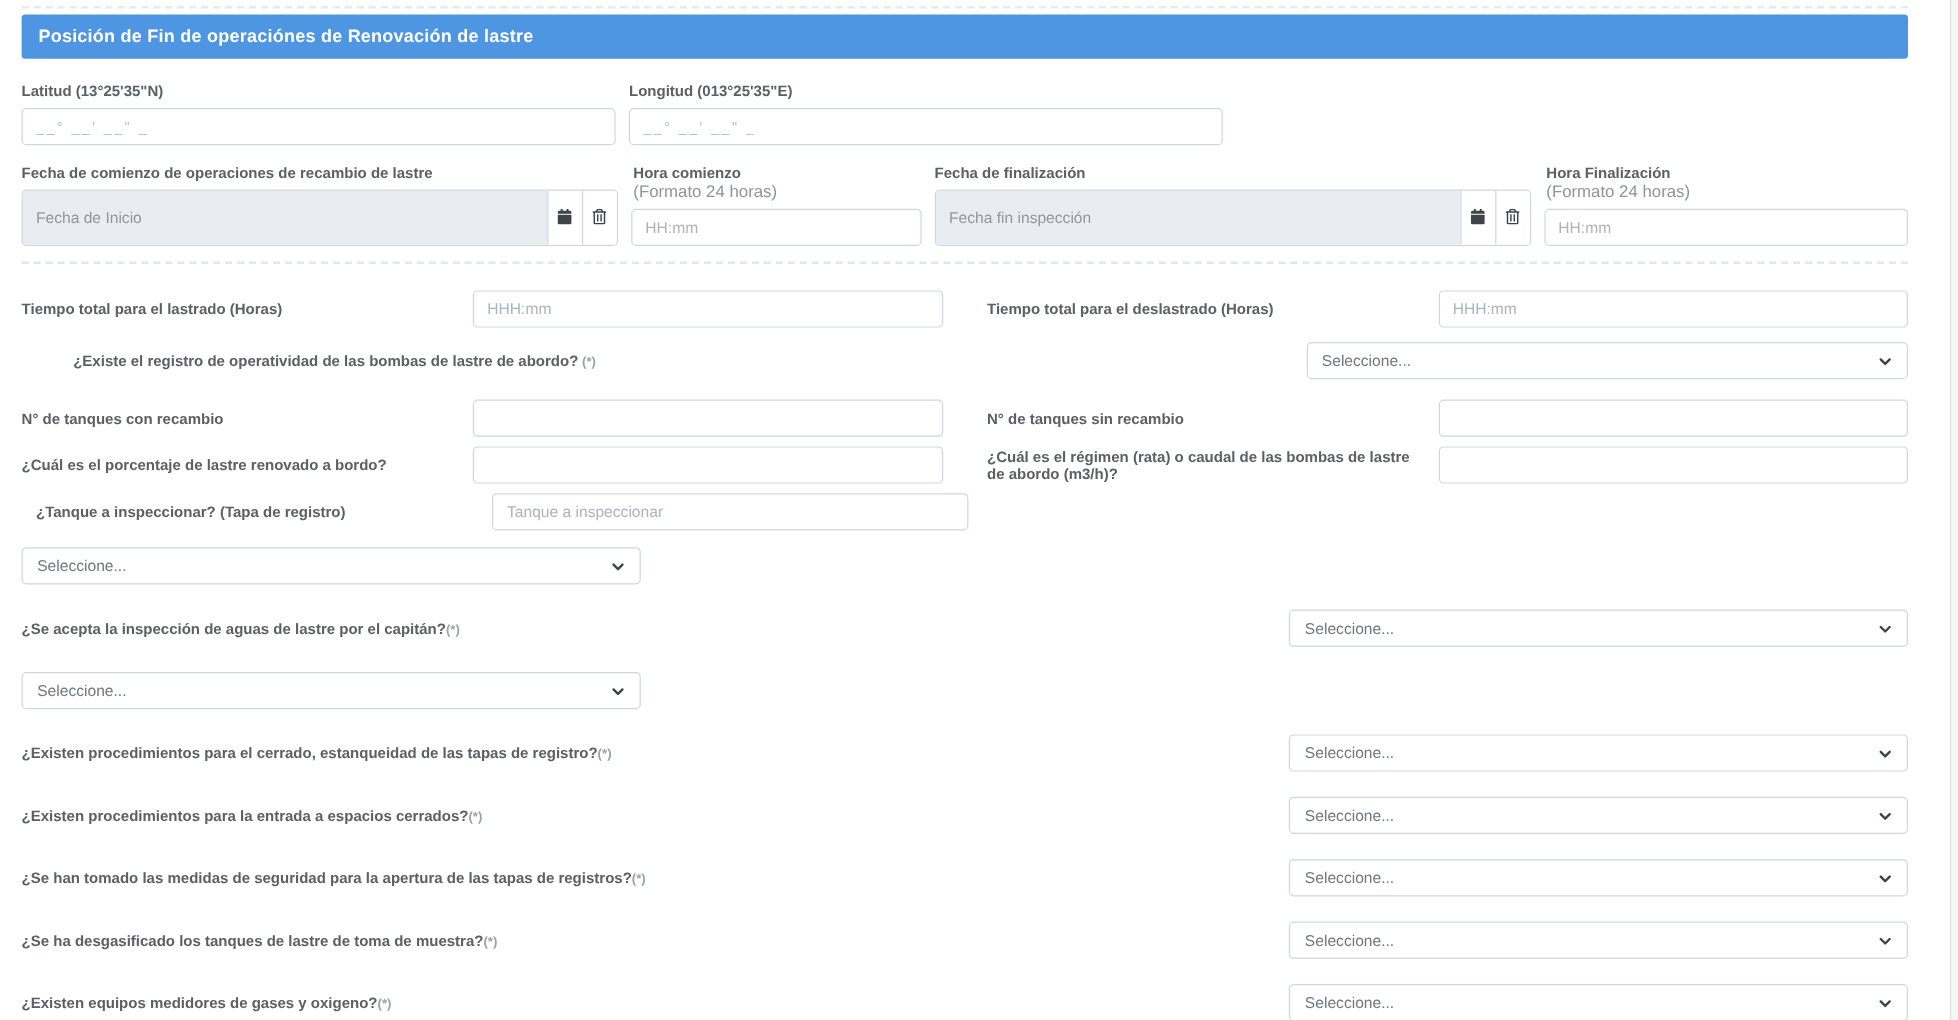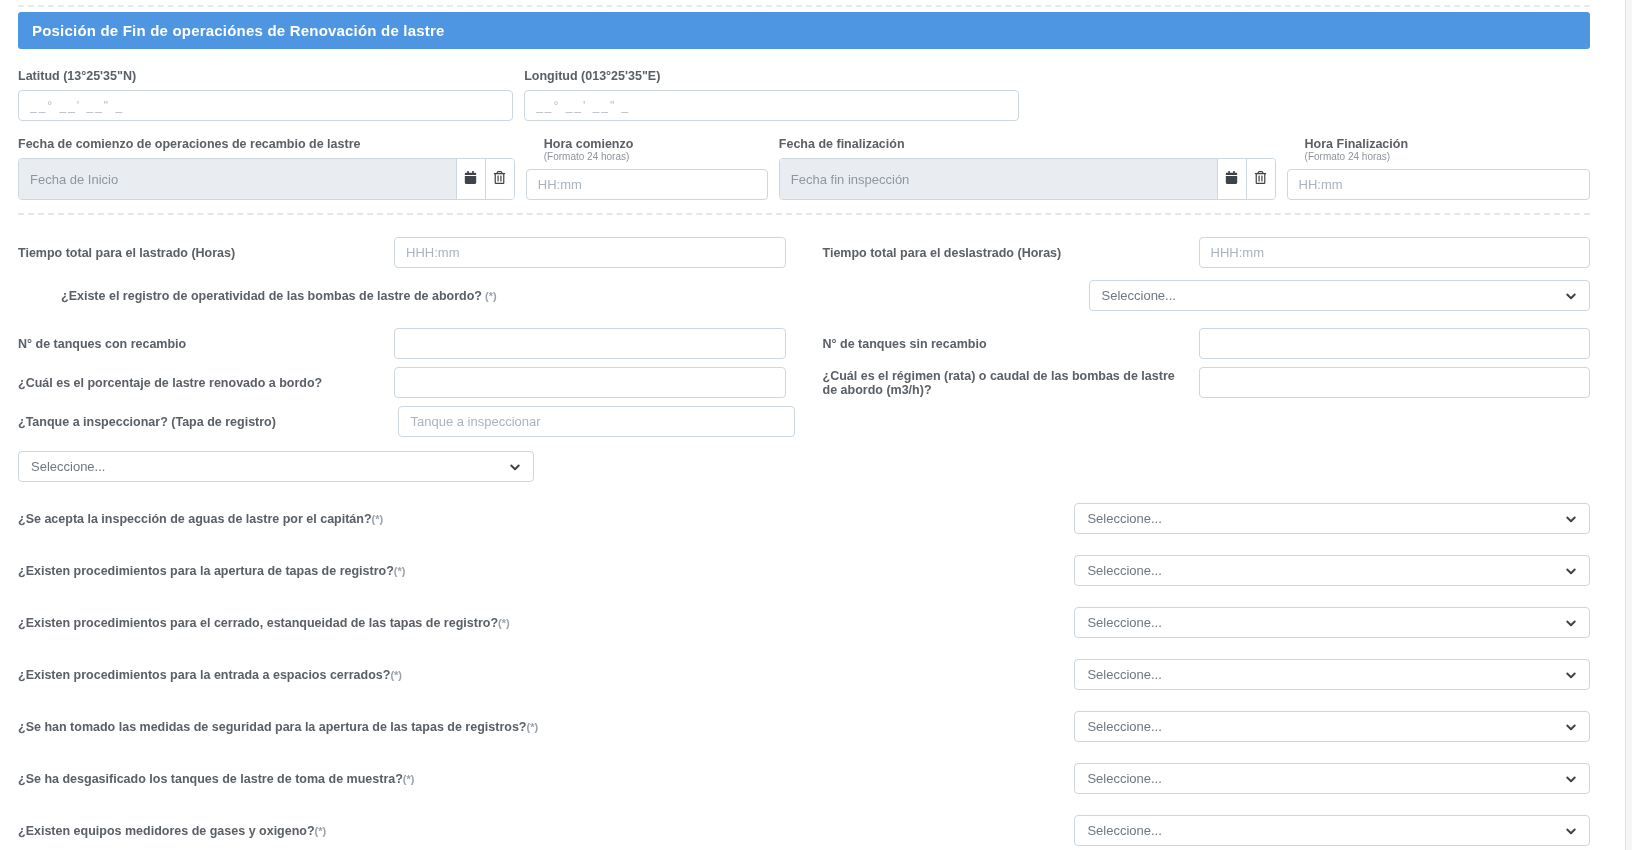--- a/index.html
+++ b/index.html
@@ -21,7 +21,7 @@
   .field { display: flex; flex-direction: column; }
 
   .lbl { font-weight: 700; font-size: 12.5px; color: #5a6066; margin-bottom: 7px; white-space: nowrap; }
-  .hint { font-weight: 400; font-size: 10px; color: #8d949b; margin-left: 18px; }
+  .hint { font-weight: 400; font-size: 14px; color: #8d949b; margin-left: 2px; }
   .req { color: #9aa2aa; font-weight: 600; font-size: 11px; }
 
   .inp {

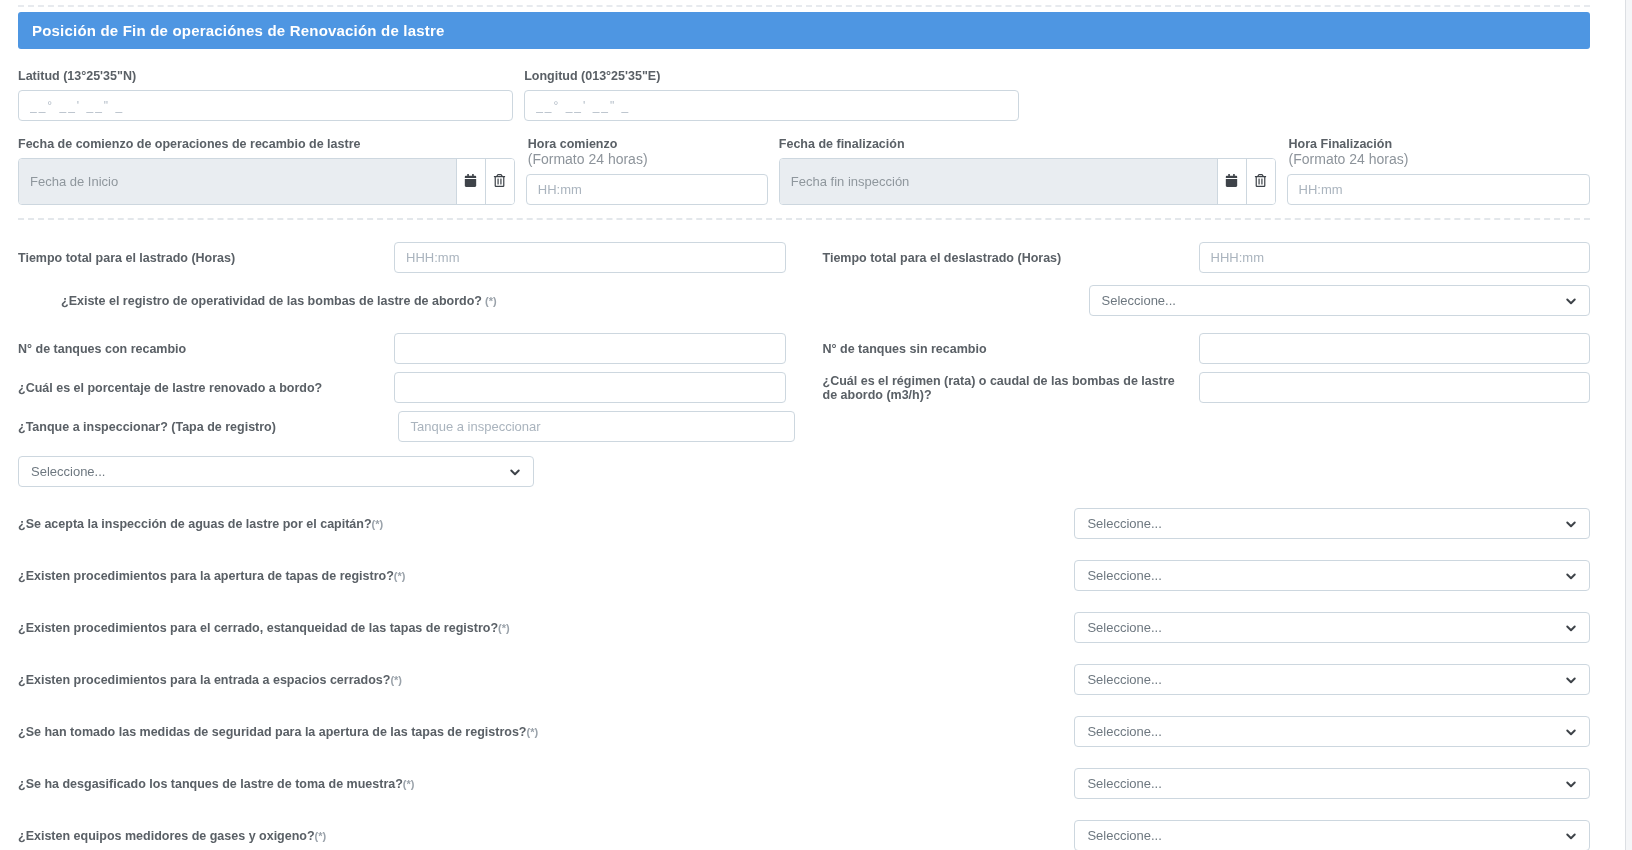--- a/index.html
+++ b/index.html
@@ -69,7 +69,7 @@
   .half { flex: 1; display: flex; align-items: center; min-width: 0; }
   .half .lbl { flex: 0 0 49%; margin-bottom: 0; white-space: normal; padding-right: 12px; }
   .half .inp { flex: 1; min-width: 0; }
-  .half-solo { width: calc(50% - 9.5px); }
+  .half-solo { width: calc(50% - 9.5px); margin-left: 12px; }
 
   .totals { margin-bottom: 12px; }
 

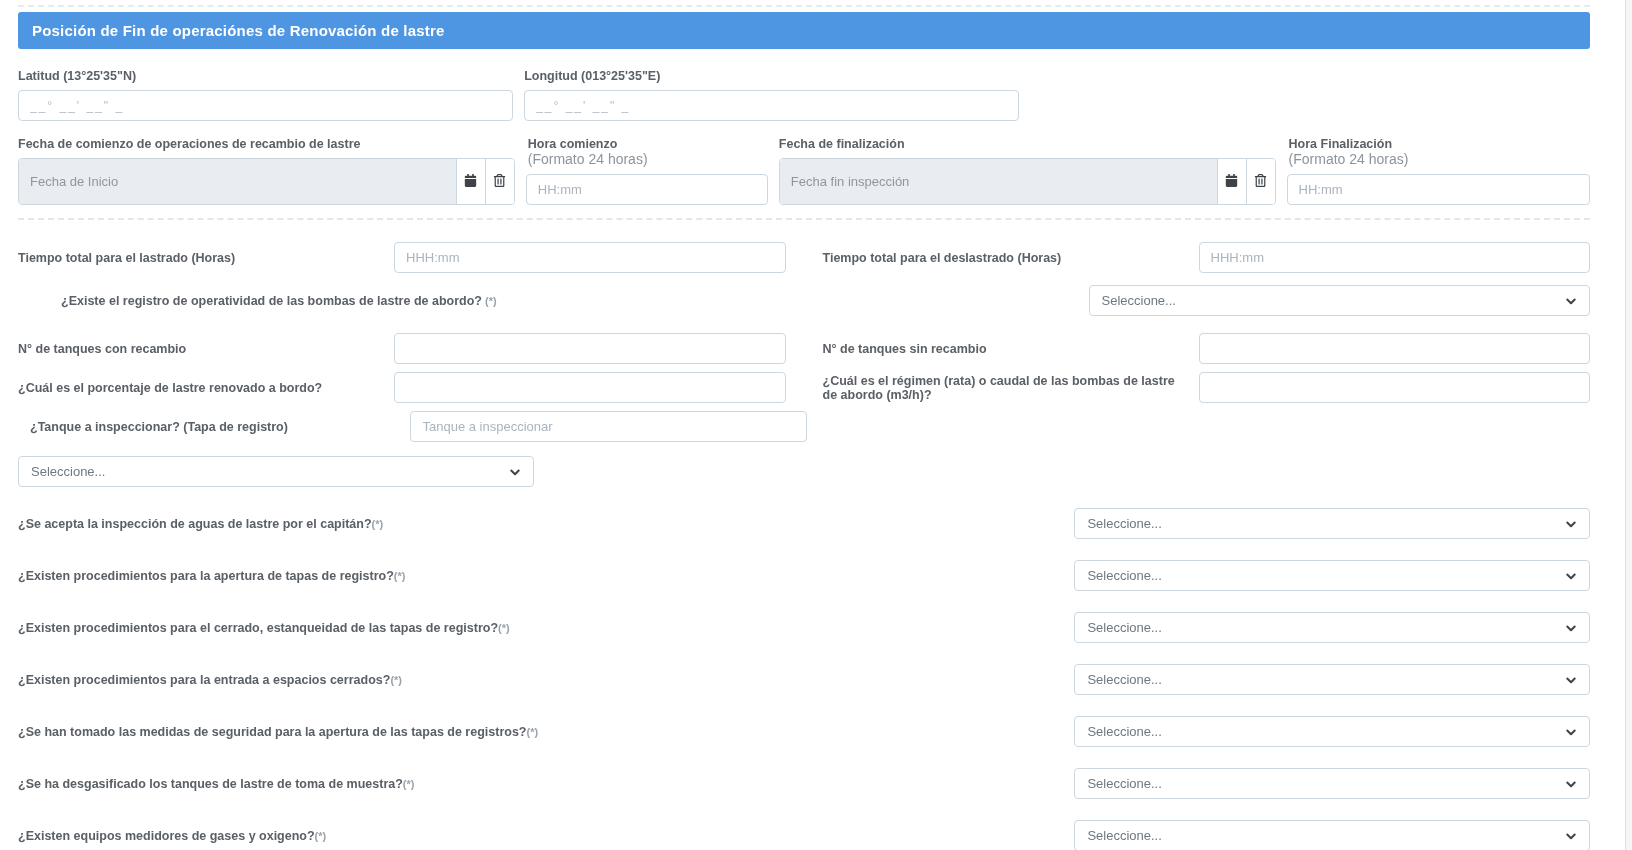--- a/index.html
+++ b/index.html
@@ -249,9 +249,6 @@
   </div>
 
   <div class="qrow">
-    <span class="qlabel">
-      <span>¿Existen procedimientos para la apertura de tapas de registro?</span><span class="req">(*)</span>
-    </span>
     <div class="select qselect">
       <span class="select-text">Seleccione...</span>
       <span class="chev">

